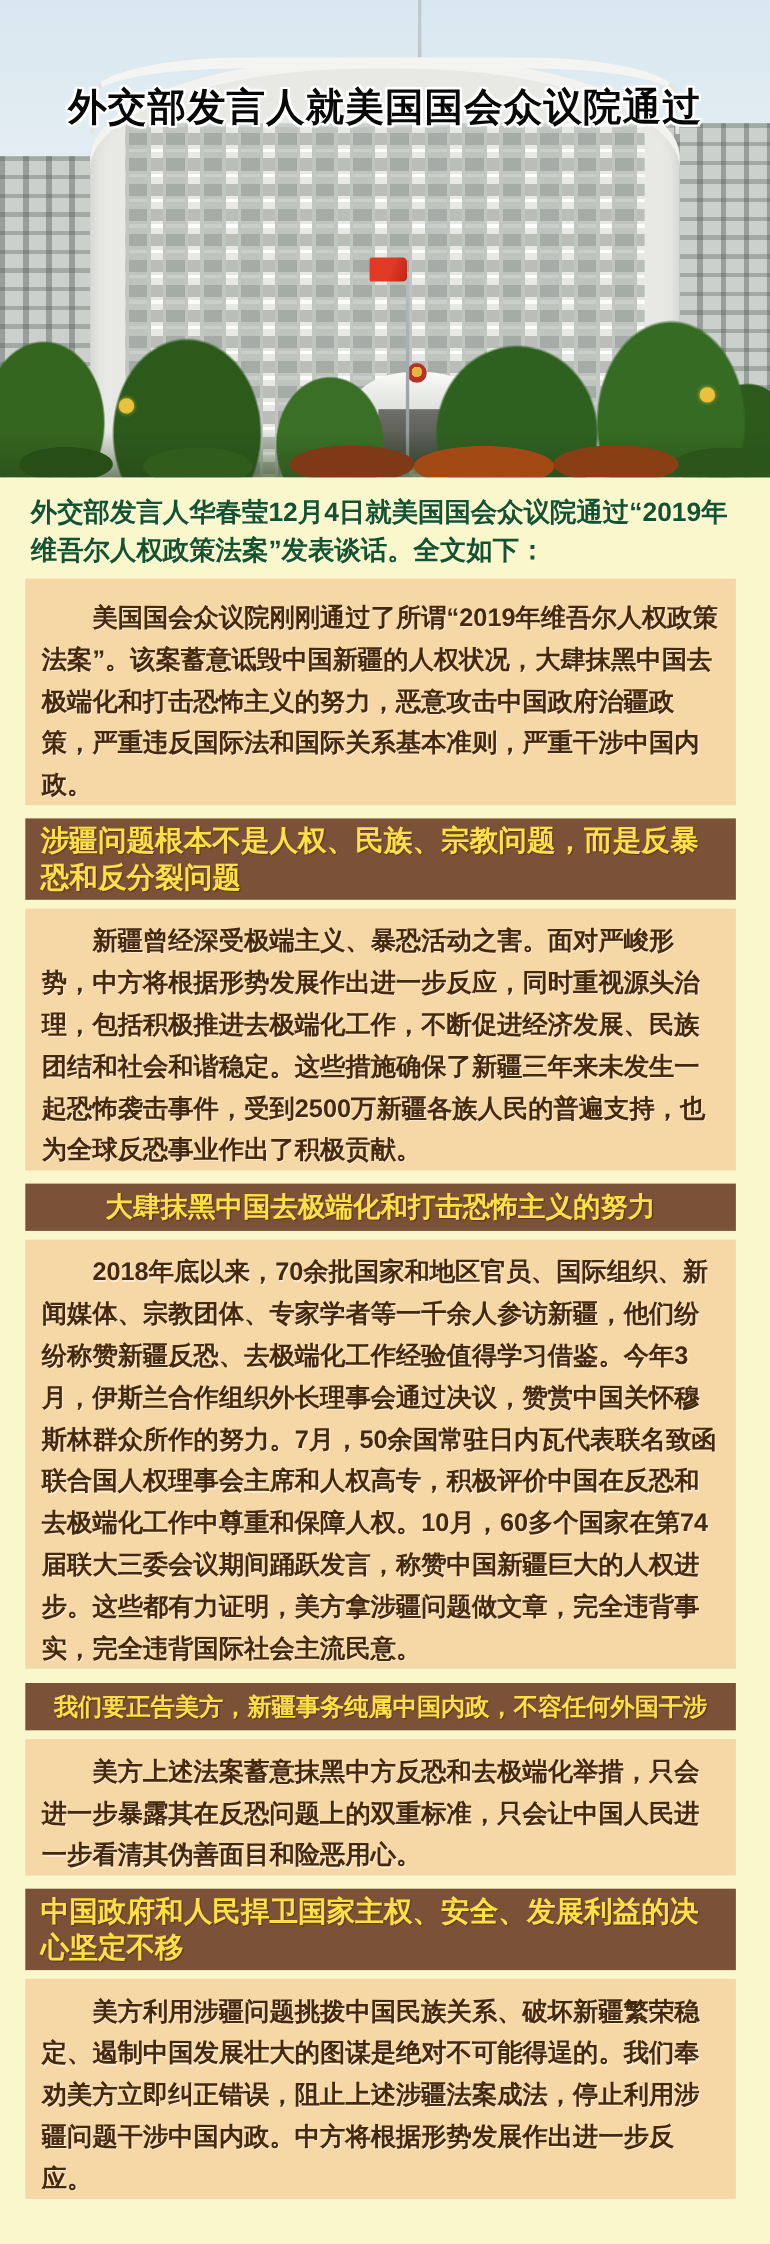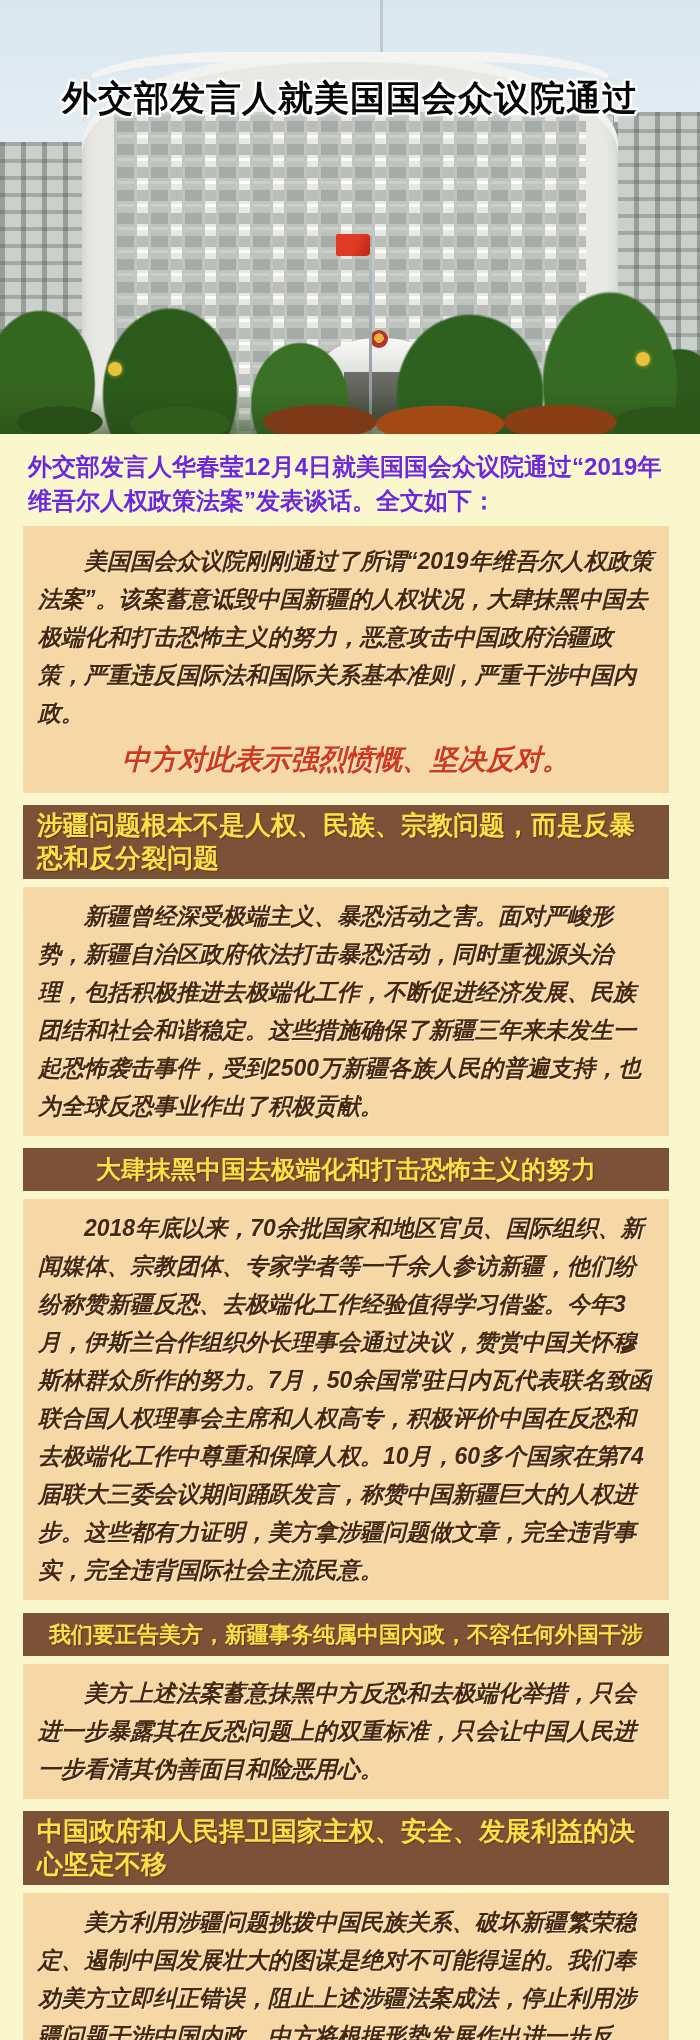--- a/index.html
+++ b/index.html
@@ -94,7 +94,7 @@
   
   .intro {
     padding:16px 28px 0 28px;
-    font-size:24px; line-height:34px; font-weight:bold; color:#6d28d9;
+    font-size:24px; line-height:34px; font-weight:bold; color:#14532d;
     text-shadow:1px 1px 0 rgba(255,255,255,.55);
   }
   .box {

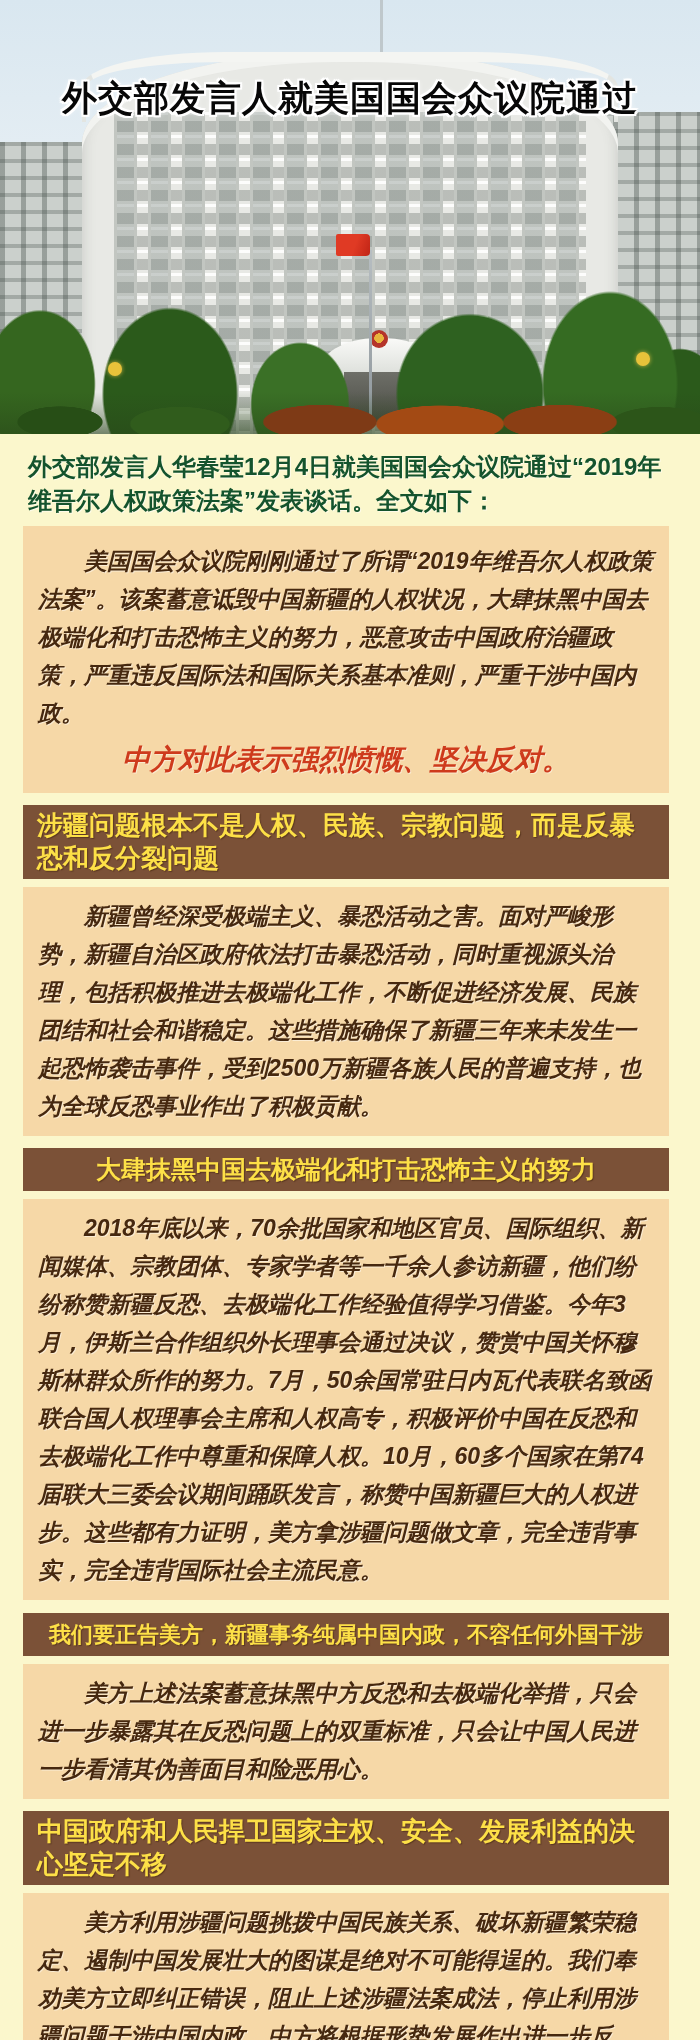--- a/index.html
+++ b/index.html
@@ -99,10 +99,9 @@
   }
   .box {
     margin:8px 31px 0 23px; background:#F6D8A7;
-    padding:16px 15px 11px 15px;
+    padding:16px 15px 0 15px;
     font-size:23px; line-height:38px; font-weight:bold; color:#46280F;
     text-shadow:1px 1px 0 rgba(255,255,255,.5);
-    font-style:italic;
   }
   .box p { text-indent:2em; }
   .box .emphasis {

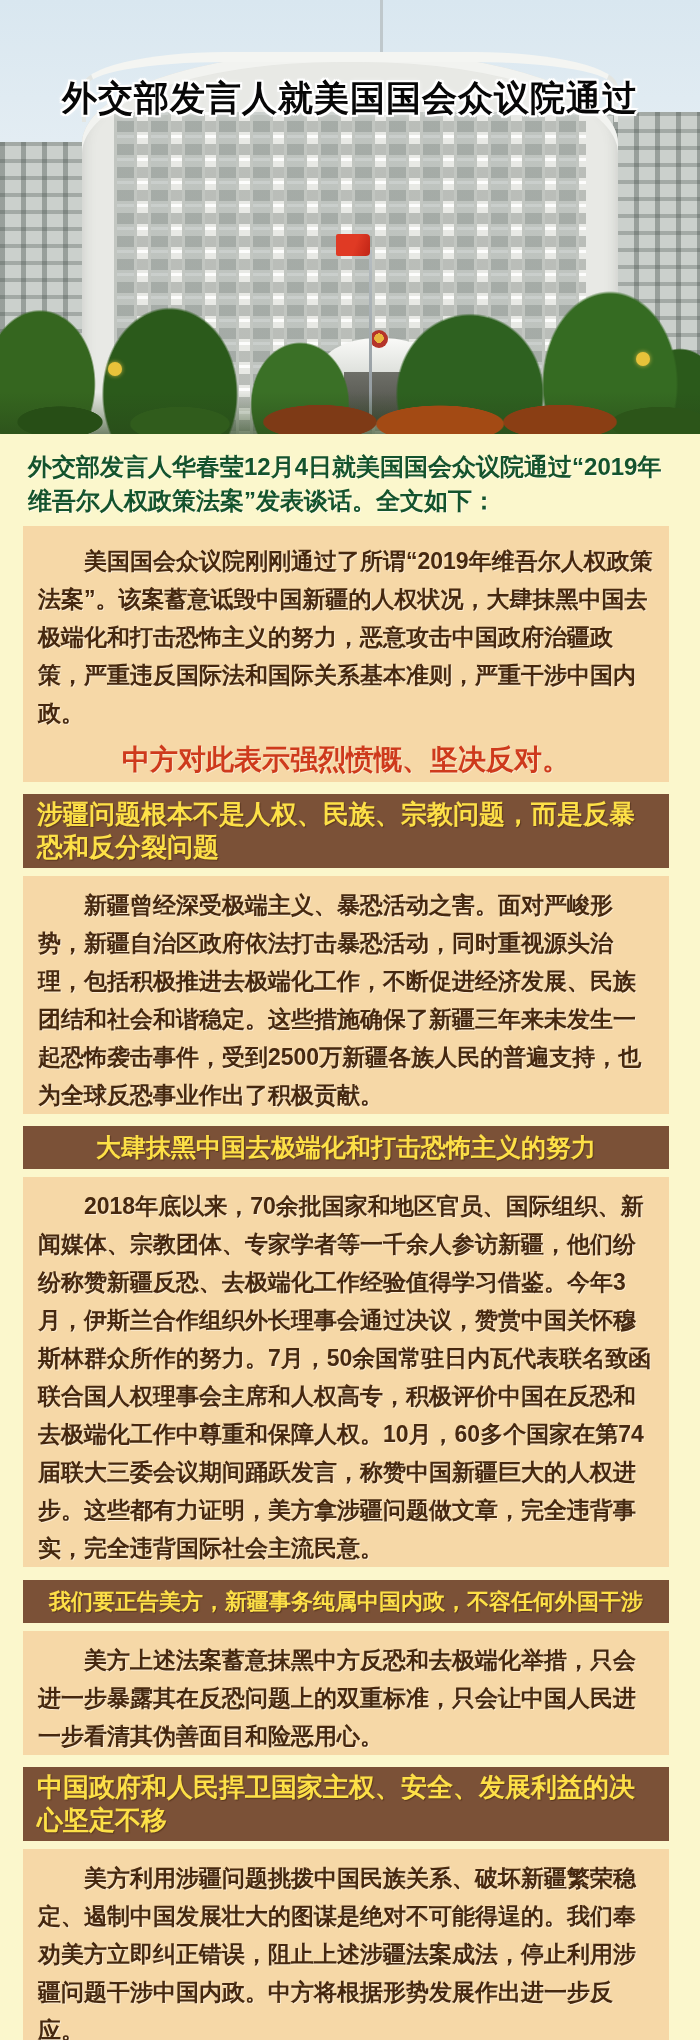--- a/index.html
+++ b/index.html
@@ -148,7 +148,6 @@
 
 <div class="box">
   <p>美国国会众议院刚刚通过了所谓“2019年维吾尔人权政策法案”。该案蓄意诋毁中国新疆的人权状况，大肆抹黑中国去极端化和打击恐怖主义的努力，恶意攻击中国政府治疆政策，严重违反国际法和国际关系基本准则，严重干涉中国内政。</p>
-  <p class="emphasis">中方对此表示强烈愤慨、坚决反对。</p>
 </div>
 
 <div class="bar">涉疆问题根本不是人权、民族、宗教问题，而是反暴恐和反分裂问题</div>

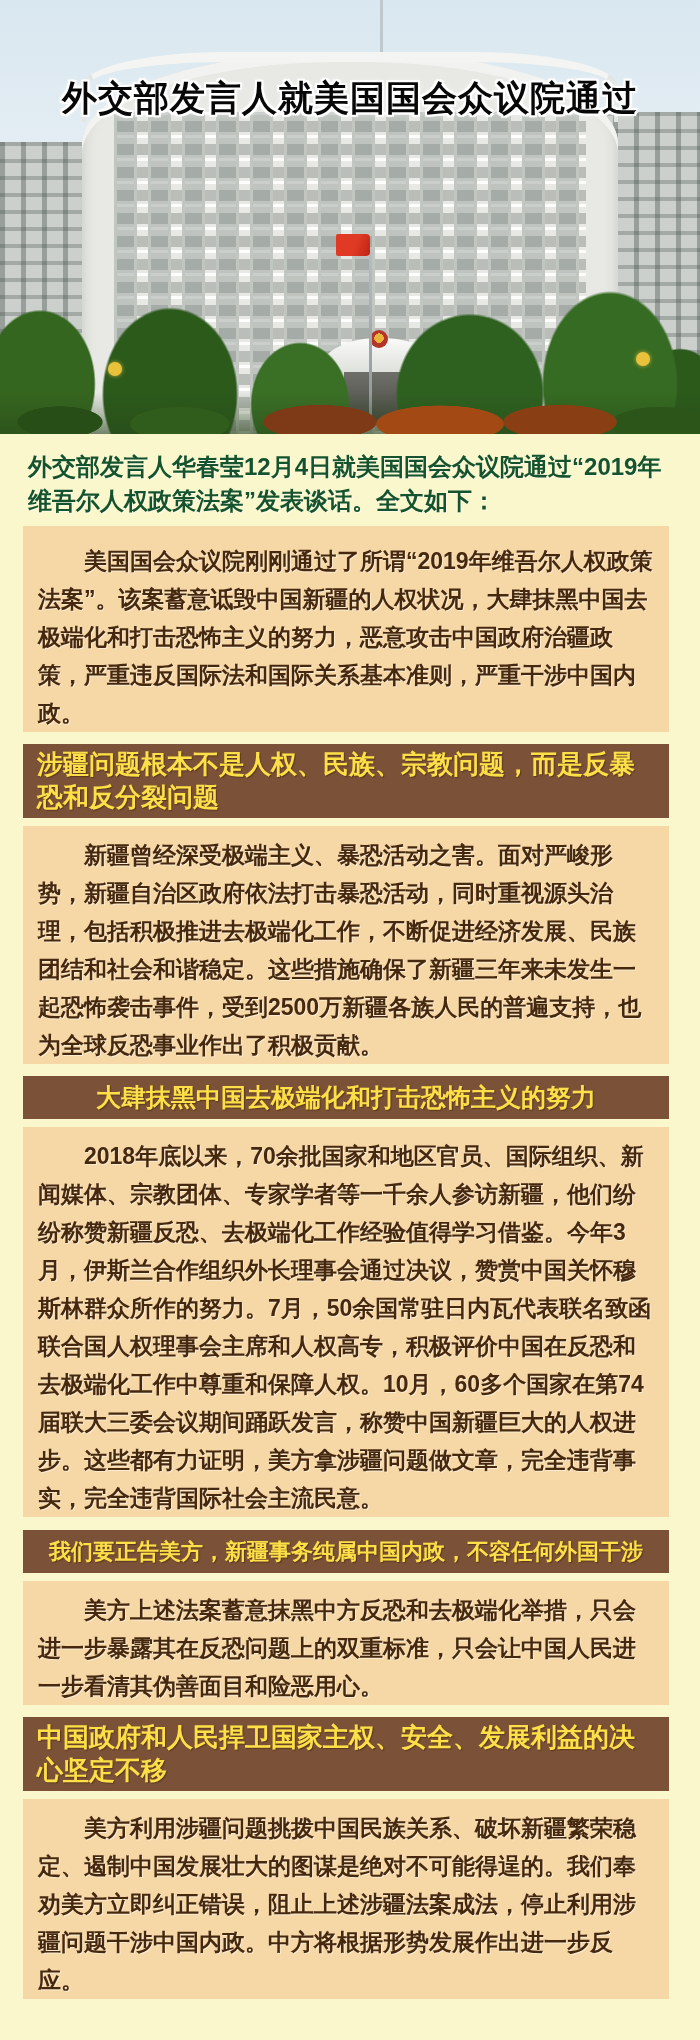--- a/index.html
+++ b/index.html
@@ -152,7 +152,7 @@
 
 <div class="bar">涉疆问题根本不是人权、民族、宗教问题，而是反暴恐和反分裂问题</div>
 <div class="box follows">
-  <p>新疆曾经深受极端主义、暴恐活动之害。面对严峻形势，新疆自治区政府依法打击暴恐活动，同时重视源头治理，包括积极推进去极端化工作，不断促进经济发展、民族团结和社会和谐稳定。这些措施确保了新疆三年来未发生一起恐怖袭击事件，受到2500万新疆各族人民的普遍支持，也为全球反恐事业作出了积极贡献。</p>
+  <p>新疆曾经深受极端主义、暴恐活动之害。面对严峻形势，中方将根据形势发展作出进一步反应，同时重视源头治理，包括积极推进去极端化工作，不断促进经济发展、民族团结和社会和谐稳定。这些措施确保了新疆三年来未发生一起恐怖袭击事件，受到2500万新疆各族人民的普遍支持，也为全球反恐事业作出了积极贡献。</p>
 </div>
 
 <div class="bar single">大肆抹黑中国去极端化和打击恐怖主义的努力</div>

